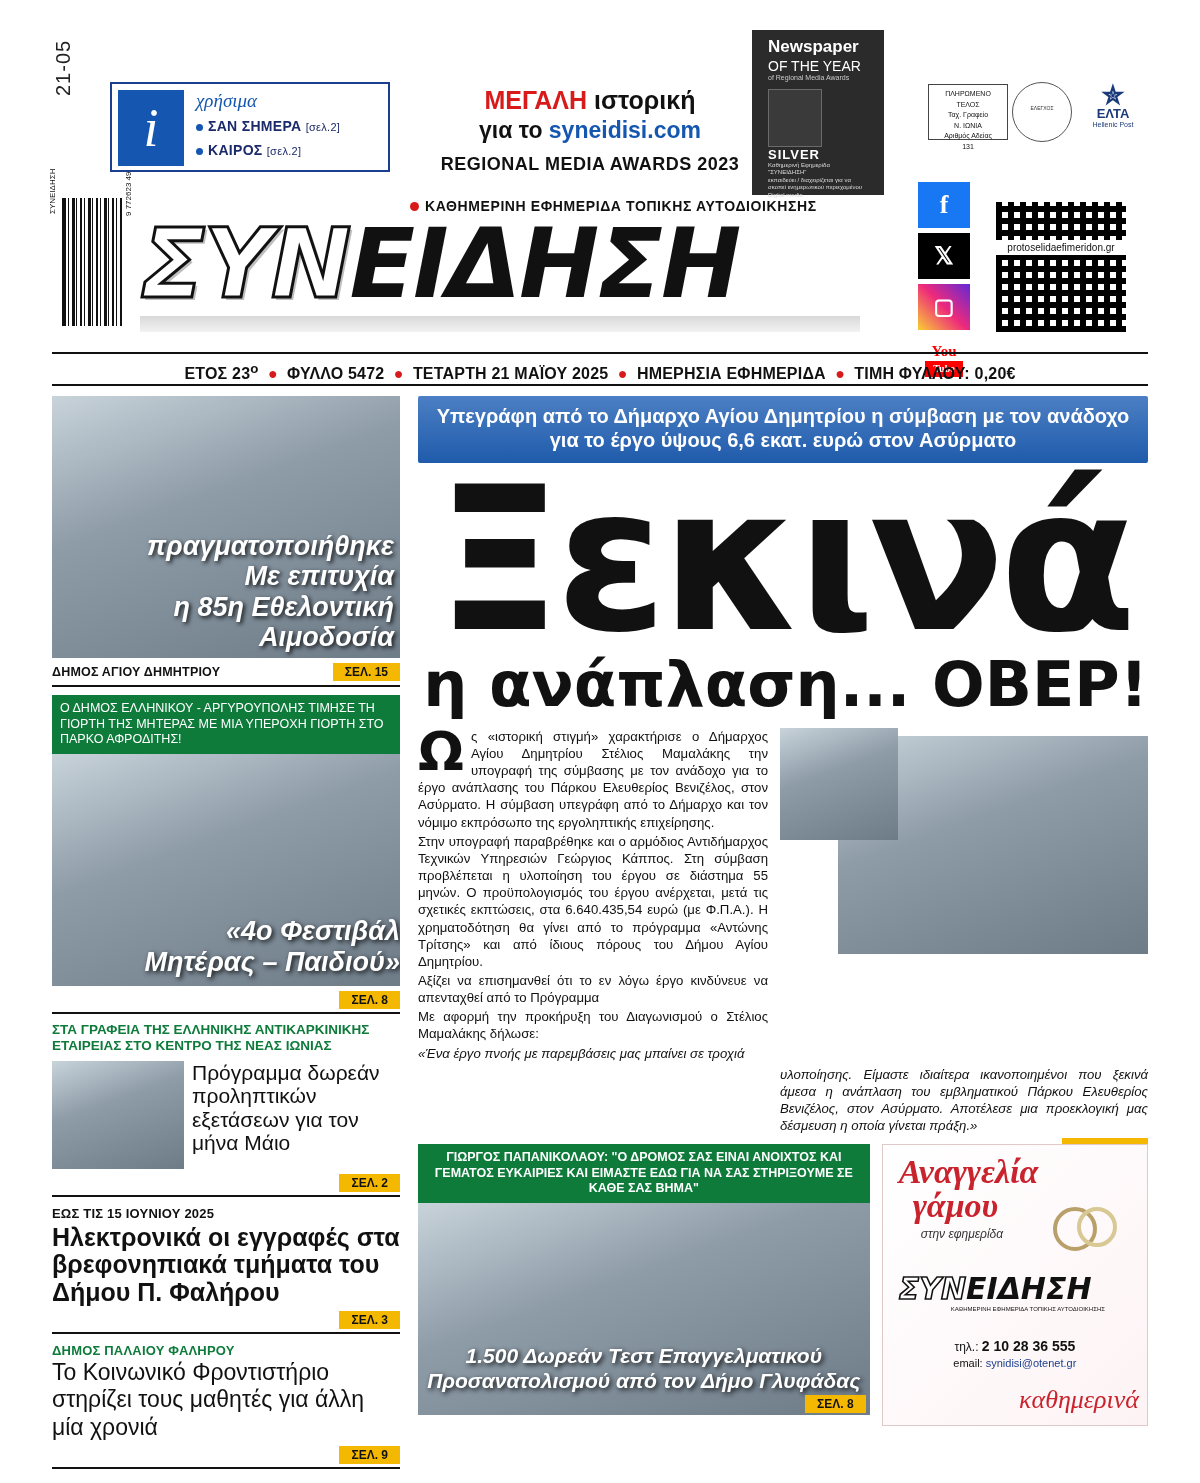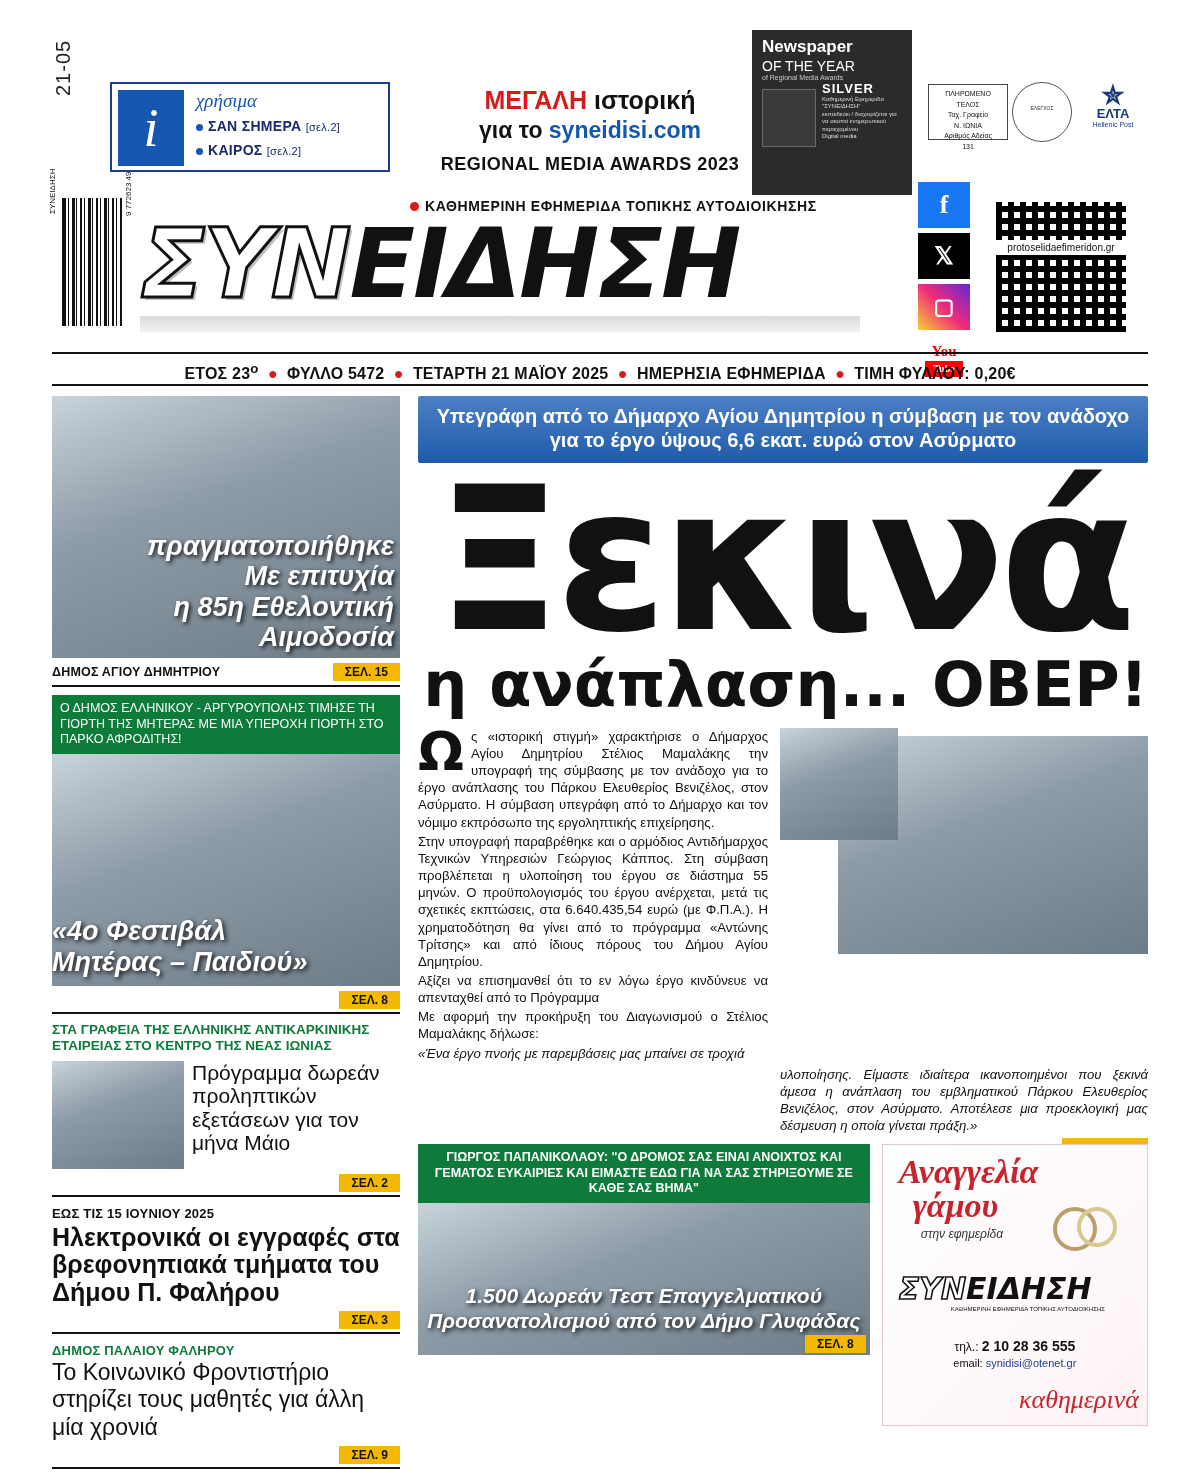--- a/index.html
+++ b/index.html
@@ -142,12 +142,12 @@
     position: absolute;
     left: 752px;
     top: 30px;
-    width: 160px;
+    width: 132px;
     height: 165px;
     background: #2b2b2b;
     color: #fff;
     box-sizing: border-box;
-    padding: 8px 10px;
+    padding: 8px 16px;
     font-size: 9px;
   }
   .trophy .t1 { font-size: 17px; font-weight: bold; line-height: 1.05; }

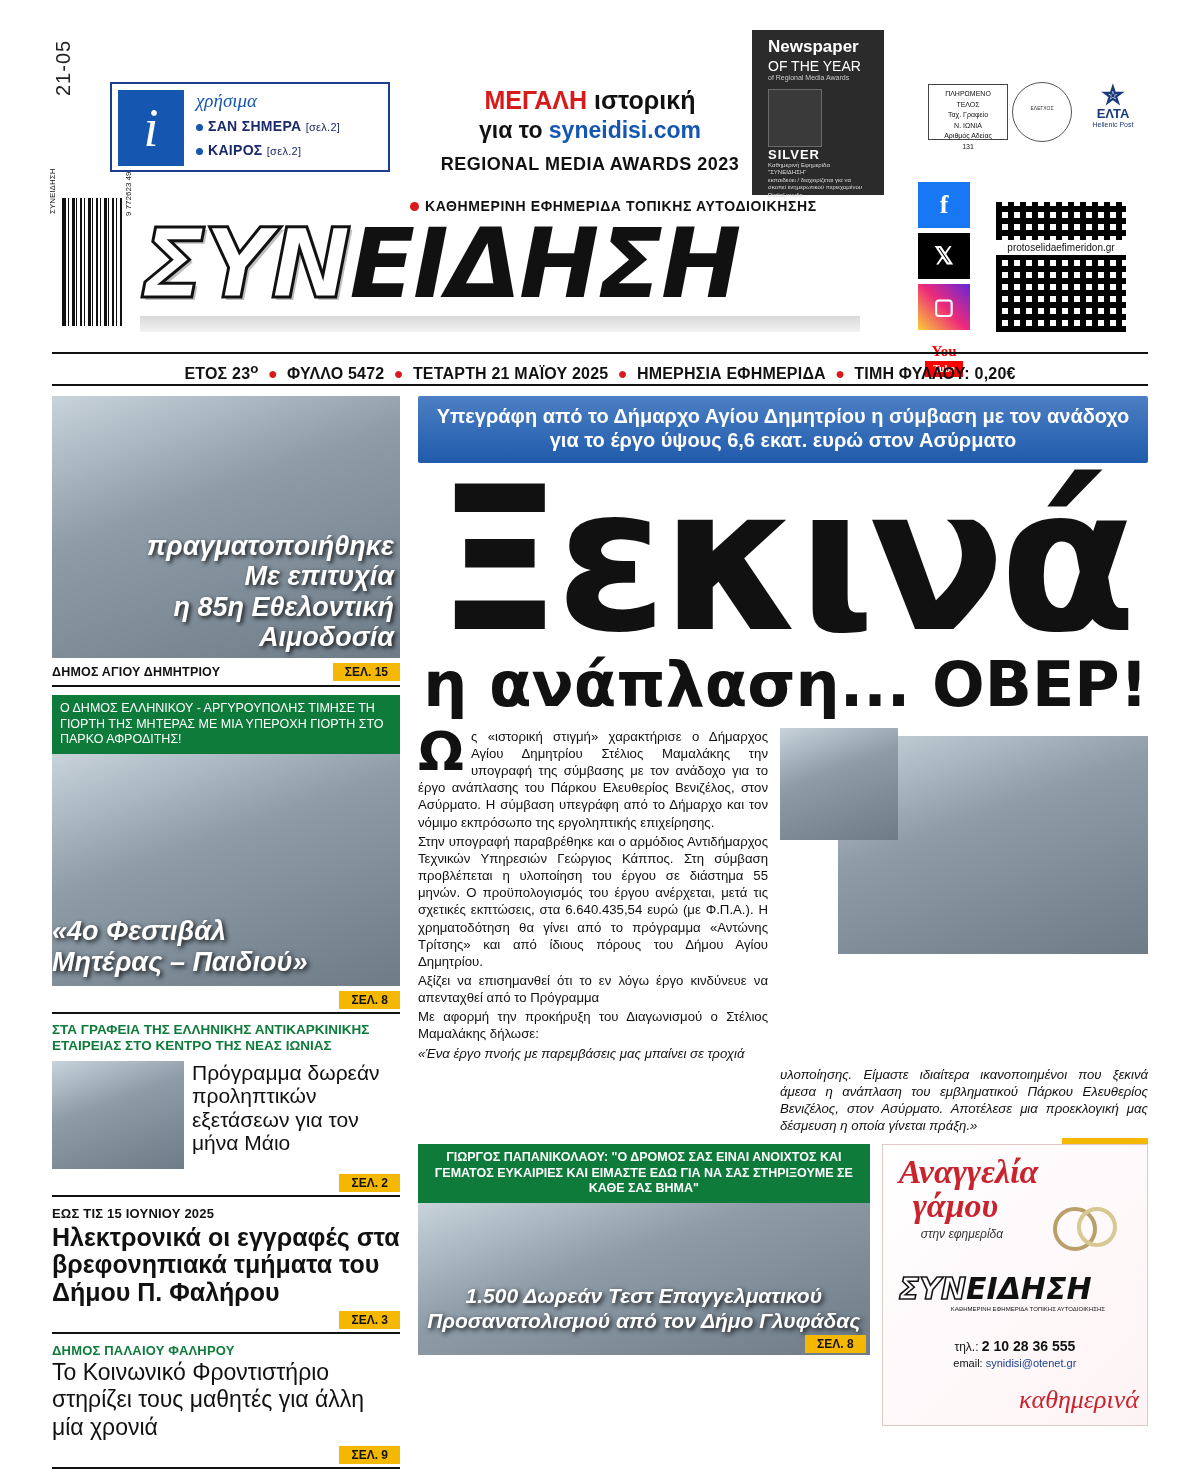--- a/index.html
+++ b/index.html
@@ -381,7 +381,7 @@
   .fest-photo .ovl {
     position: absolute;
     left: 0; right: 0; bottom: 8px;
-    text-align: left;
+    text-align: right;
     font-size: 27px;
     font-weight: bold;
     font-style: italic;

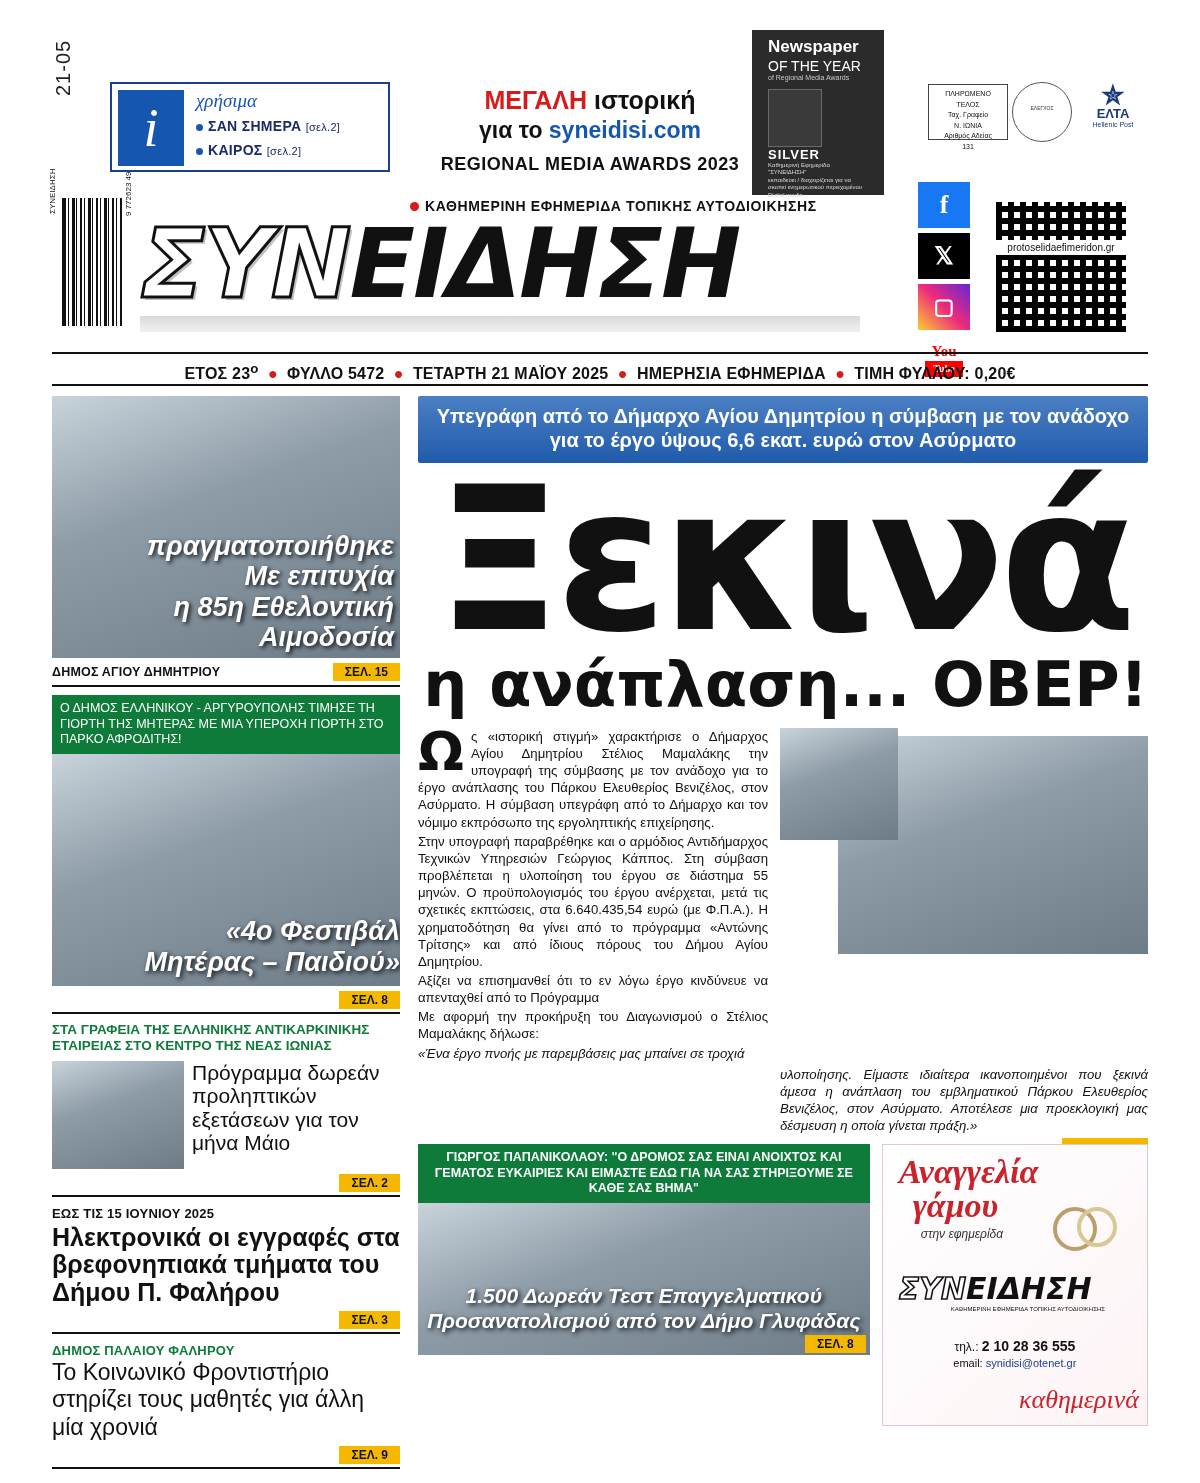--- a/index.html
+++ b/index.html
@@ -550,7 +550,7 @@
     padding: 6px 8px;
     text-align: center;
   }
-  .gly-photo { height: 152px; position: relative; }
+  .gly-photo { height: 212px; position: relative; }
   .gly-ovl {
     position: absolute;
     left: 0; right: 0; bottom: 22px;

